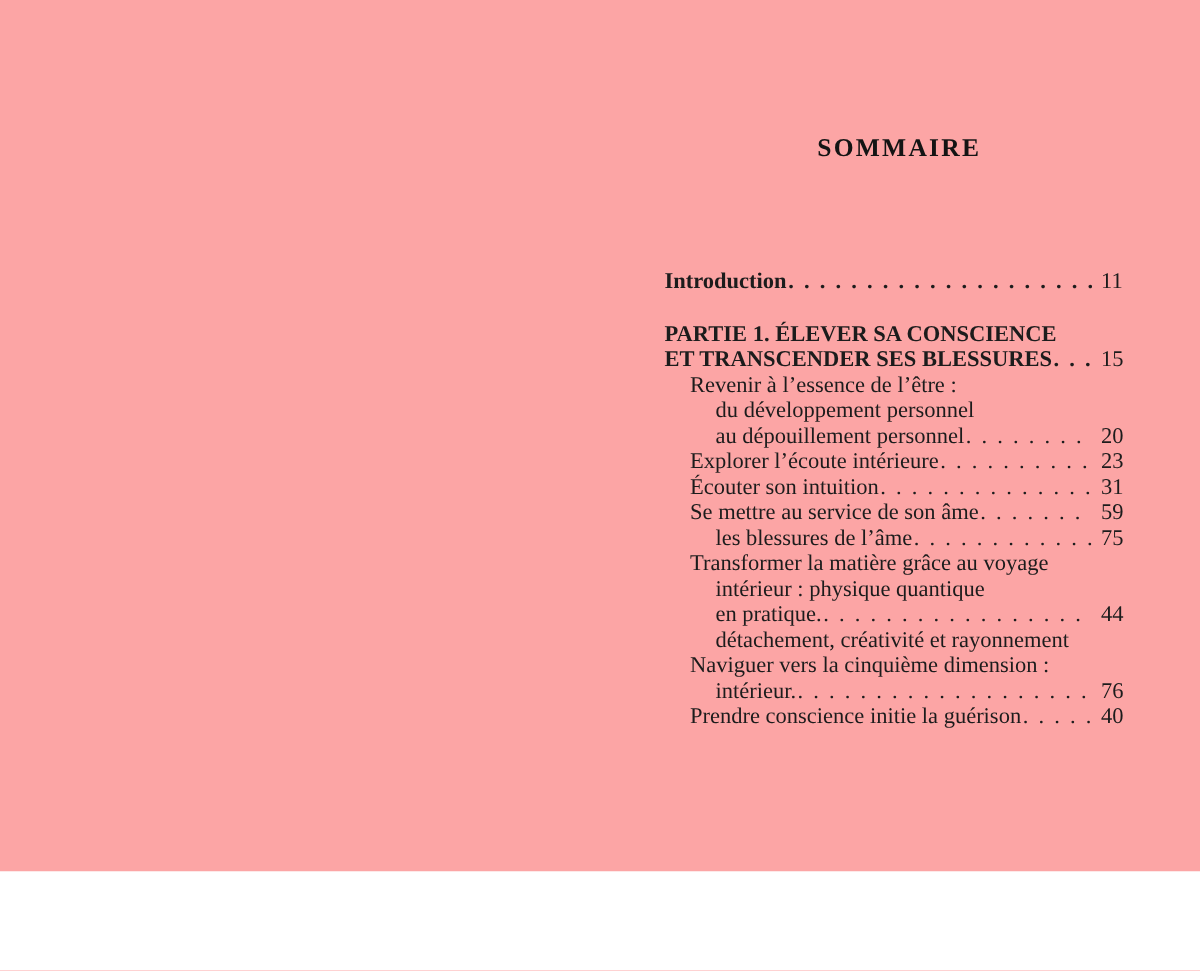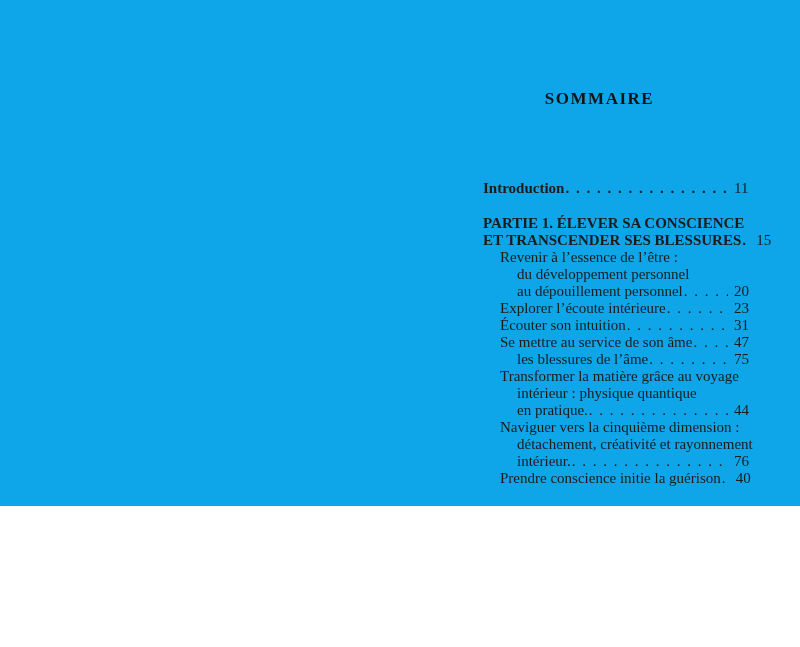--- a/index.html
+++ b/index.html
@@ -10,8 +10,8 @@
   .book-page {
     position: relative;
     width: 800px;
-    height: 506px;
-    background: #0ea5e9;
+    height: 581px;
+    background: #fca5a5;
     font-family: "Liberation Serif", "DejaVu Serif", serif;
     color: #1c1c1c;
     overflow: hidden;

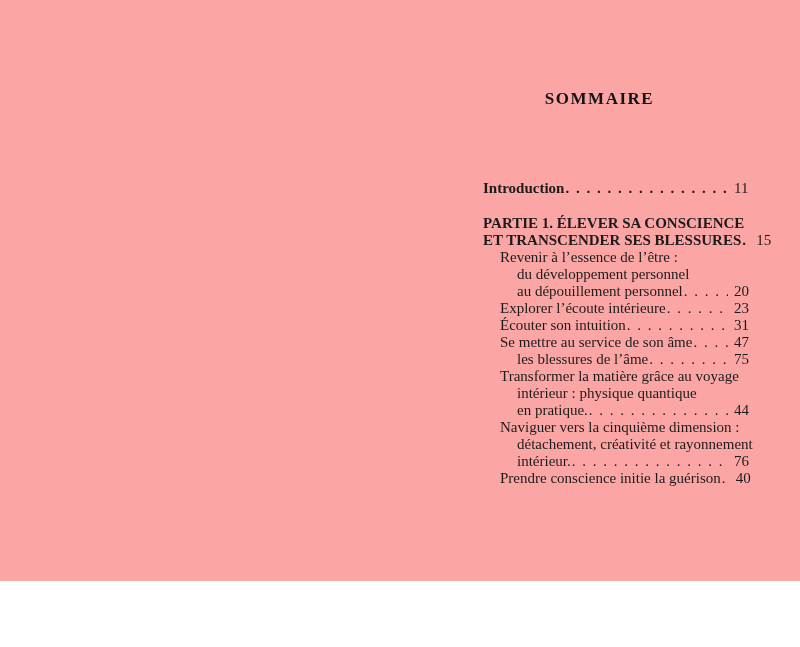--- a/index.html
+++ b/index.html
@@ -53,7 +53,7 @@
   .level-2 .line { padding-left: 17px; }
   .level-2 .line.cont { padding-left: 34px; }
   .level-1 .line.cont { padding-left: 0; }
-  .label { white-space: pre; margin-left: 40px; }
+  .label { white-space: pre; }
   .leader {
     flex: 1 1 auto;
     overflow: hidden;

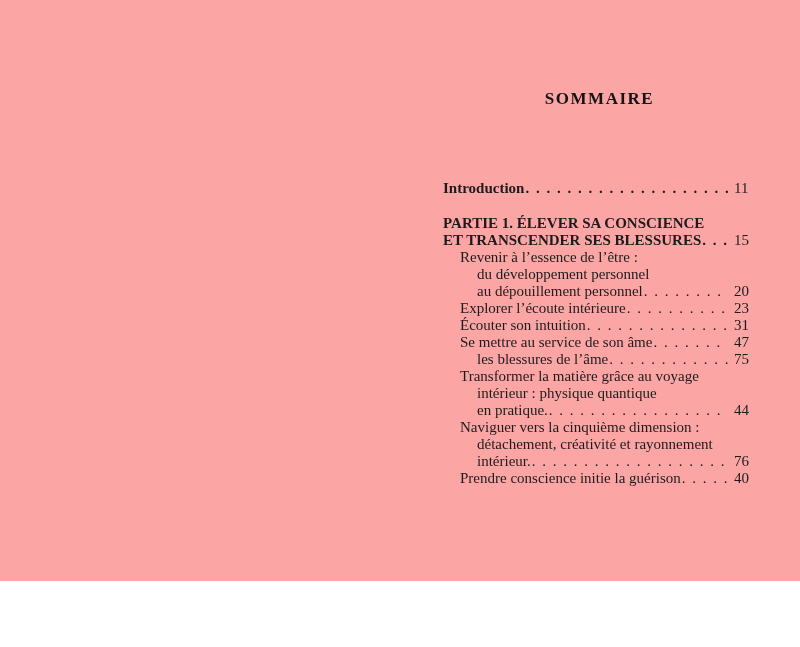--- a/index.html
+++ b/index.html
@@ -138,7 +138,7 @@
           <div class="line">
             <span class="label">Se mettre au service de son âme</span>
             <span class="leader"></span>
-            <span class="pagenum">47</span>
+            <span class="pagenum">59</span>
           </div>
         </div>
         <div class="entry level-2">

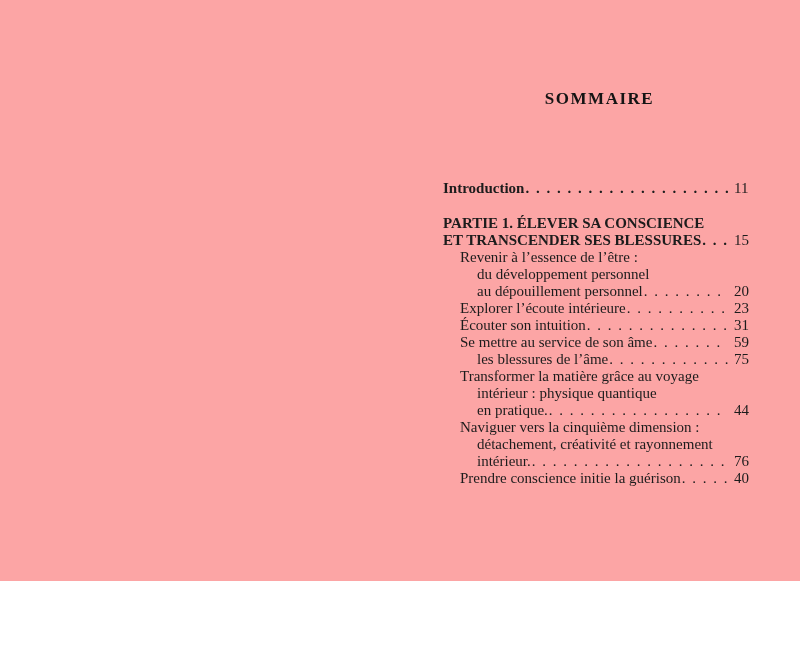--- a/index.html
+++ b/index.html
@@ -162,11 +162,11 @@
           </div>
         </div>
         <div class="entry level-2">
+          <div class="line cont">
+            <span class="label">détachement, créativité et rayonnement</span>
+          </div>
           <div class="line">
             <span class="label">Naviguer vers la cinquième dimension :</span>
-          </div>
-          <div class="line cont">
-            <span class="label">détachement, créativité et rayonnement</span>
           </div>
           <div class="line cont">
             <span class="label">intérieur.</span>

